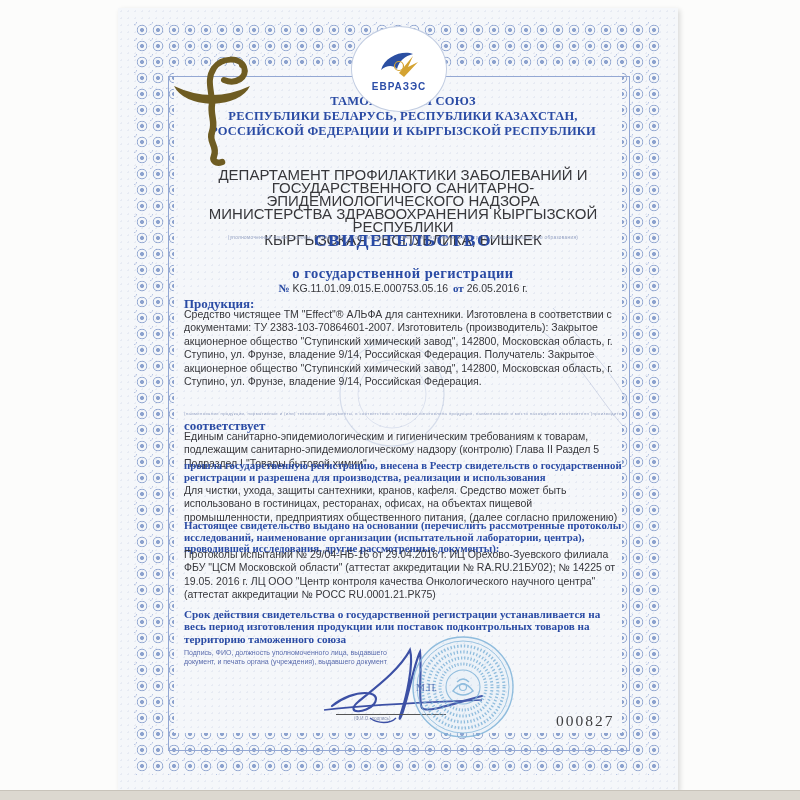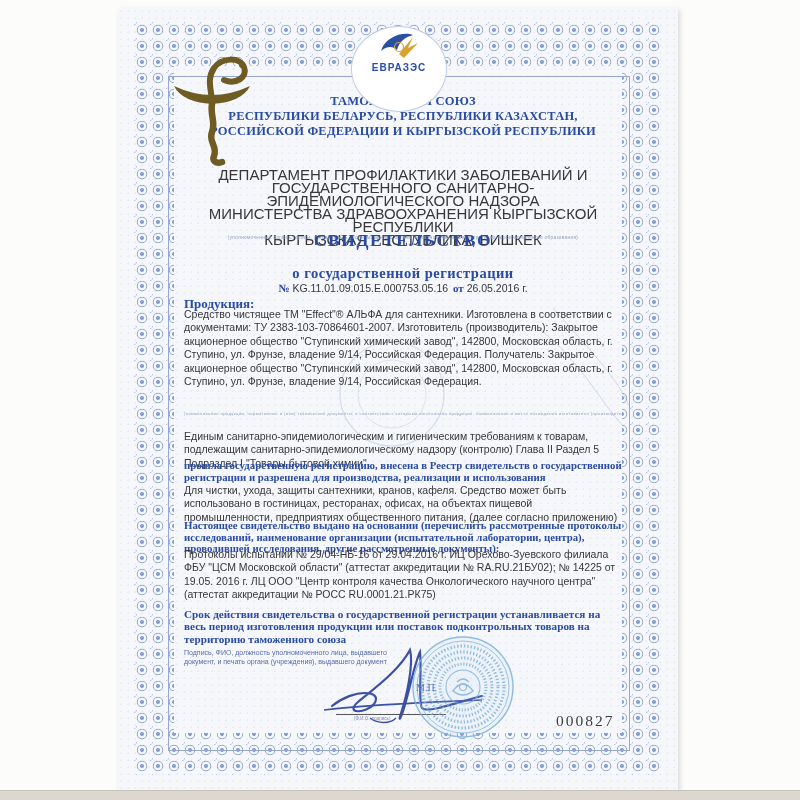--- a/index.html
+++ b/index.html
@@ -41,7 +41,7 @@
   .logo-oval{
     position:absolute;left:233px;top:18px;width:94px;height:84px;
     background:#fff;border:1px solid #c2cde2;border-radius:50%;
-    display:flex;flex-direction:column;align-items:center;
+    display:flex;flex-direction:column;align-items:center;justify-content:center;
     z-index:5;
   }
   .logo-oval .label{

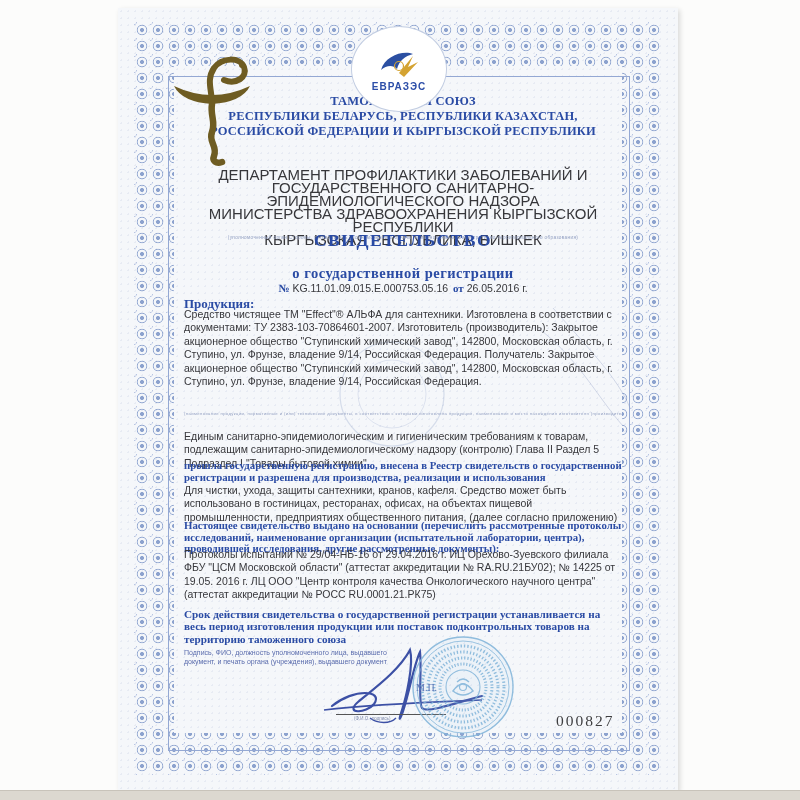--- a/index.html
+++ b/index.html
@@ -137,6 +137,7 @@
   <div class="txt blk body-par" style="top:300px">Средство чистящее ТМ "Effect"® АЛЬФА для сантехники. Изготовлена в соответствии с документами: ТУ 2383-103-70864601-2007. Изготовитель (производитель): Закрытое акционерное общество "Ступинский химический завод", 142800, Московская область, г. Ступино, ул. Фрунзе, владение 9/14, Российская Федерация. Получатель: Закрытое акционерное общество "Ступинский химический завод", 142800, Московская область, г. Ступино, ул. Фрунзе, владение 9/14, Российская Федерация.</div>
   <div class="txt tiny" style="top:403px;font-size:4.2px">(наименование продукции, нормативные и (или) технические документы, в соответствии с которыми изготовлена продукция, наименование и место нахождения изготовителя (производителя), получателя)</div>
 
+  <div class="txt sec-label" style="top:410px">соответствует</div>
   <div class="txt blk body-par" style="top:422px">Единым санитарно-эпидемиологическим и гигиеническим требованиям к товарам, подлежащим санитарно-эпидемиологическому надзору (контролю) Глава II Раздел 5 Подраздел I "Товары бытовой химии"</div>
   <div class="txt bluebold-par" style="top:452px">прошла государственную регистрацию, внесена в Реестр свидетельств о государственной регистрации и разрешена для производства, реализации и использования</div>
   <div class="txt blk body-par" style="top:476px">Для чистки, ухода, защиты сантехники, кранов, кафеля. Средство может быть использовано в гостиницах, ресторанах, офисах, на объектах пищевой промышленности, предприятиях общественного питания, (далее согласно приложению)</div>

